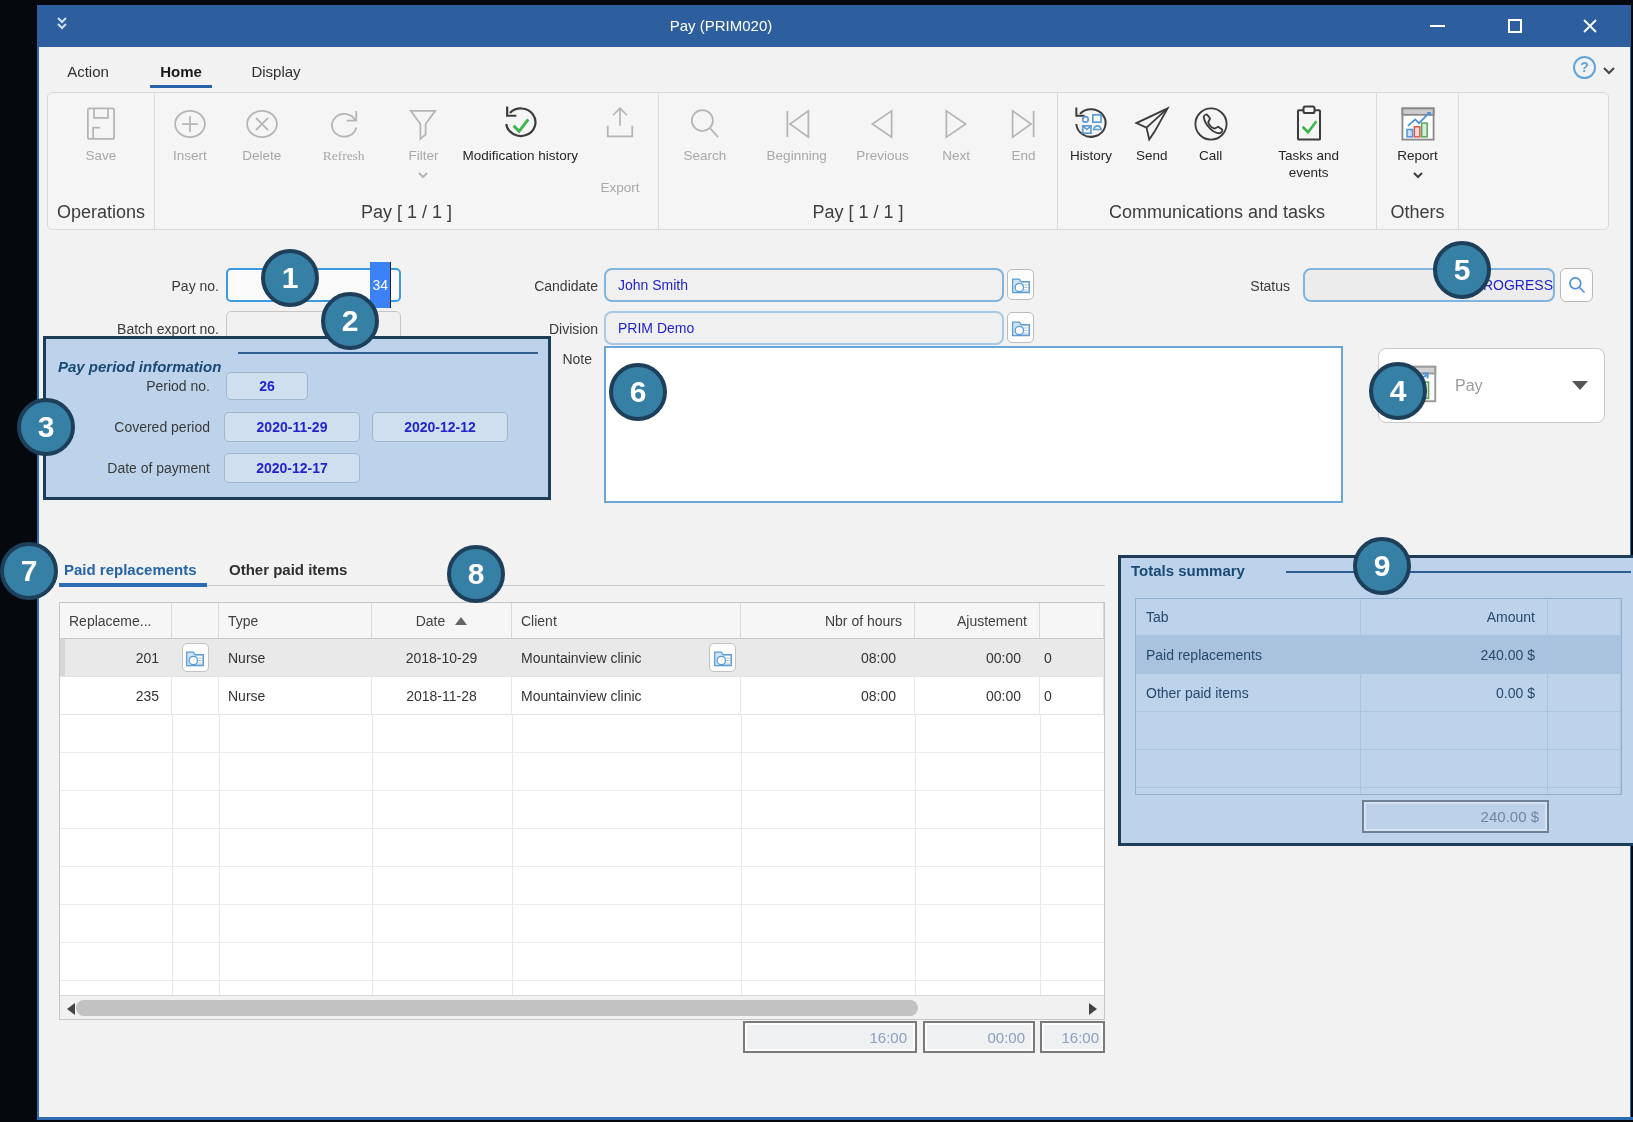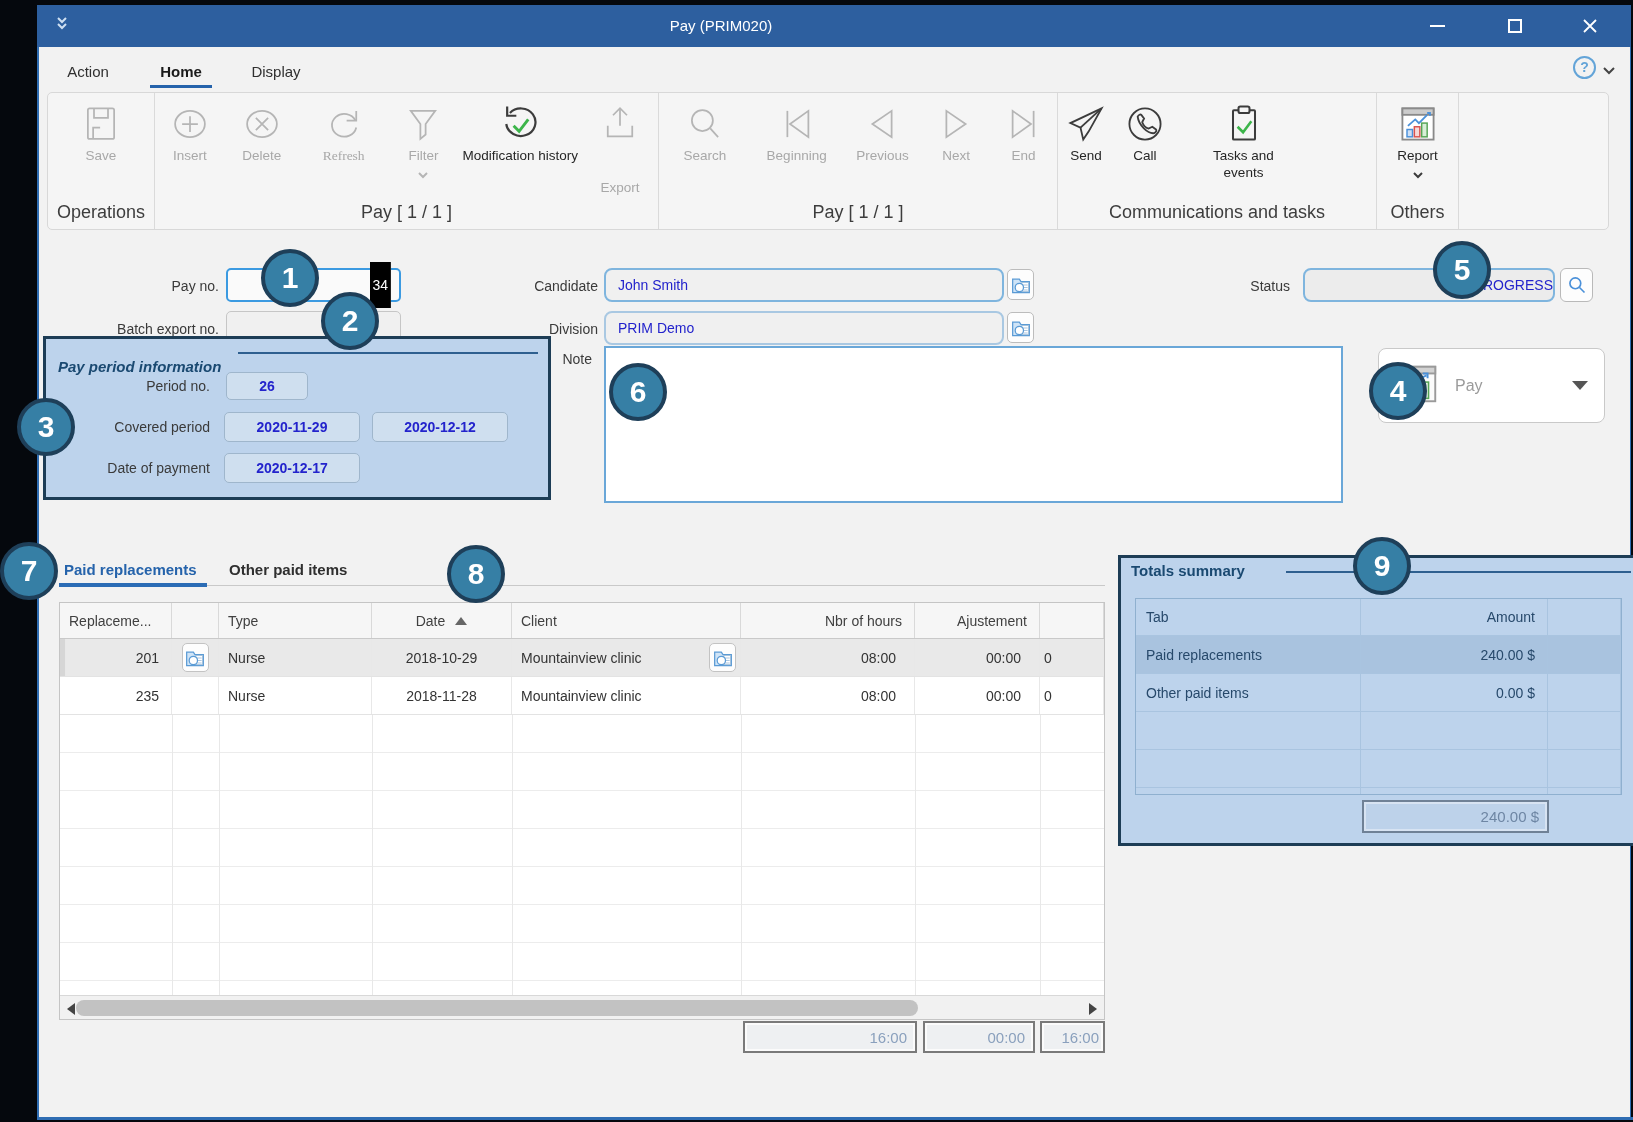--- a/index.html
+++ b/index.html
@@ -285,6 +285,20 @@
 
     <div class="rgroup" style="width:319px;">
       <div class="rbtns">
+        <div class="rbtn" style="width:66px;">
+          <div class="ric">
+            <svg width="44" height="44" viewBox="0 0 48 48" fill="none">
+              <path d="M12 13a16 15 0 1 1-4 11" stroke="#3c3c3c" stroke-width="2.2"></path>
+              <path d="M8 6v9h9" stroke="#3c3c3c" stroke-width="2.2"></path>
+              <rect x="26" y="14" width="9" height="8" stroke="#5b9bd5" stroke-width="1.8"></rect>
+              <circle cx="18" cy="19" r="3" stroke="#5b9bd5" stroke-width="1.8"></circle>
+              <rect x="15" y="26" width="9" height="8" stroke="#5b9bd5" stroke-width="1.8"></rect>
+              <path d="M15 26l4.5 4 4.5-4" stroke="#5b9bd5" stroke-width="1.8"></path>
+              <path d="M27 30c0-2 2-4 4-4s4 2 4 4z" stroke="#5b9bd5" stroke-width="1.8"></path>
+              </svg>
+          </div>
+          <div class="rlbl">History</div>
+        </div>
         <div class="rbtn" style="width:56px;">
           <div class="ric">
             <svg width="44" height="44" viewBox="0 0 48 48" fill="none" stroke="#3c3c3c" stroke-width="2">

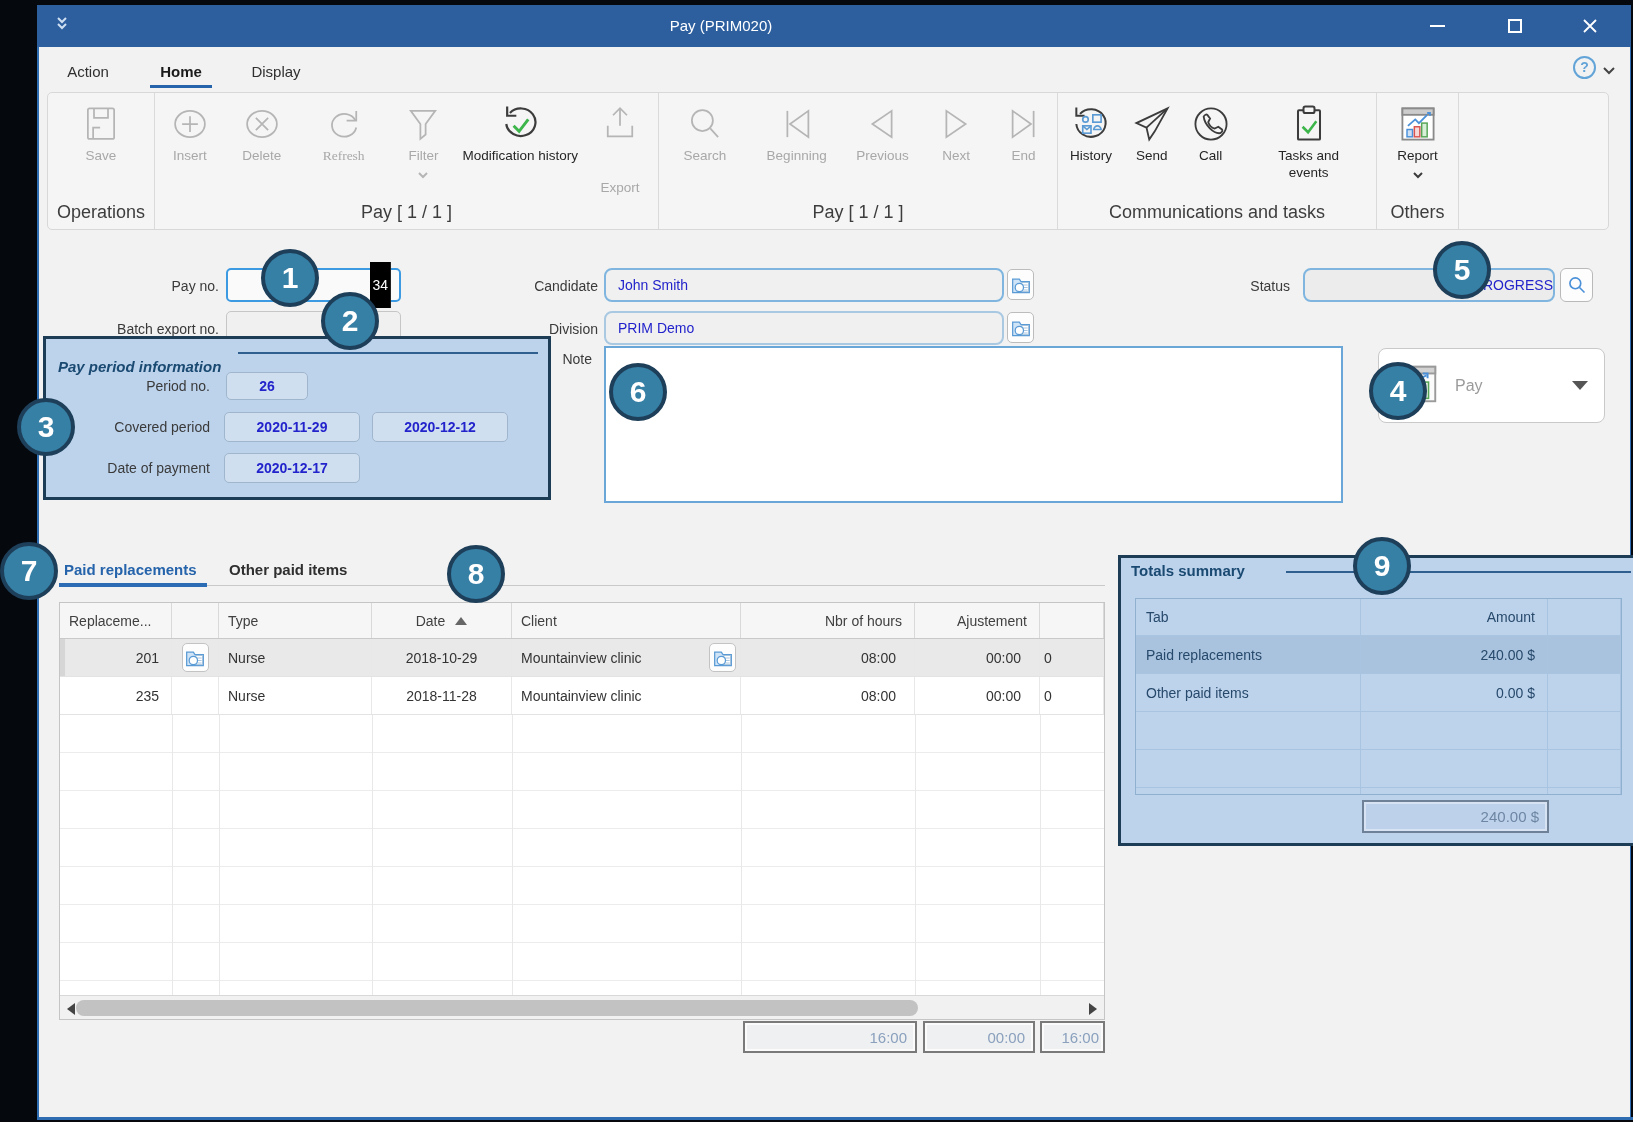--- a/index.html
+++ b/index.html
@@ -48,7 +48,7 @@
   .field { border-radius:8px; font-size:14px; color:#2323cc; }
   .lookup-btn { width:27px; height:31px; background:#fdfdfd; border:1px solid #bcbcbc;
                 border-radius:5px; display:flex; align-items:center; justify-content:center; }
-  .selection { background:#000000; color:#fff; padding:15px 2px; border-right:1px solid #222; }
+  .selection { background:#3b82f6; color:#fff; padding:15px 2px; border-right:1px solid #222; }
 
   
   .annot-box { background:#bdd3ec; border:3px solid #1d3d56; }

